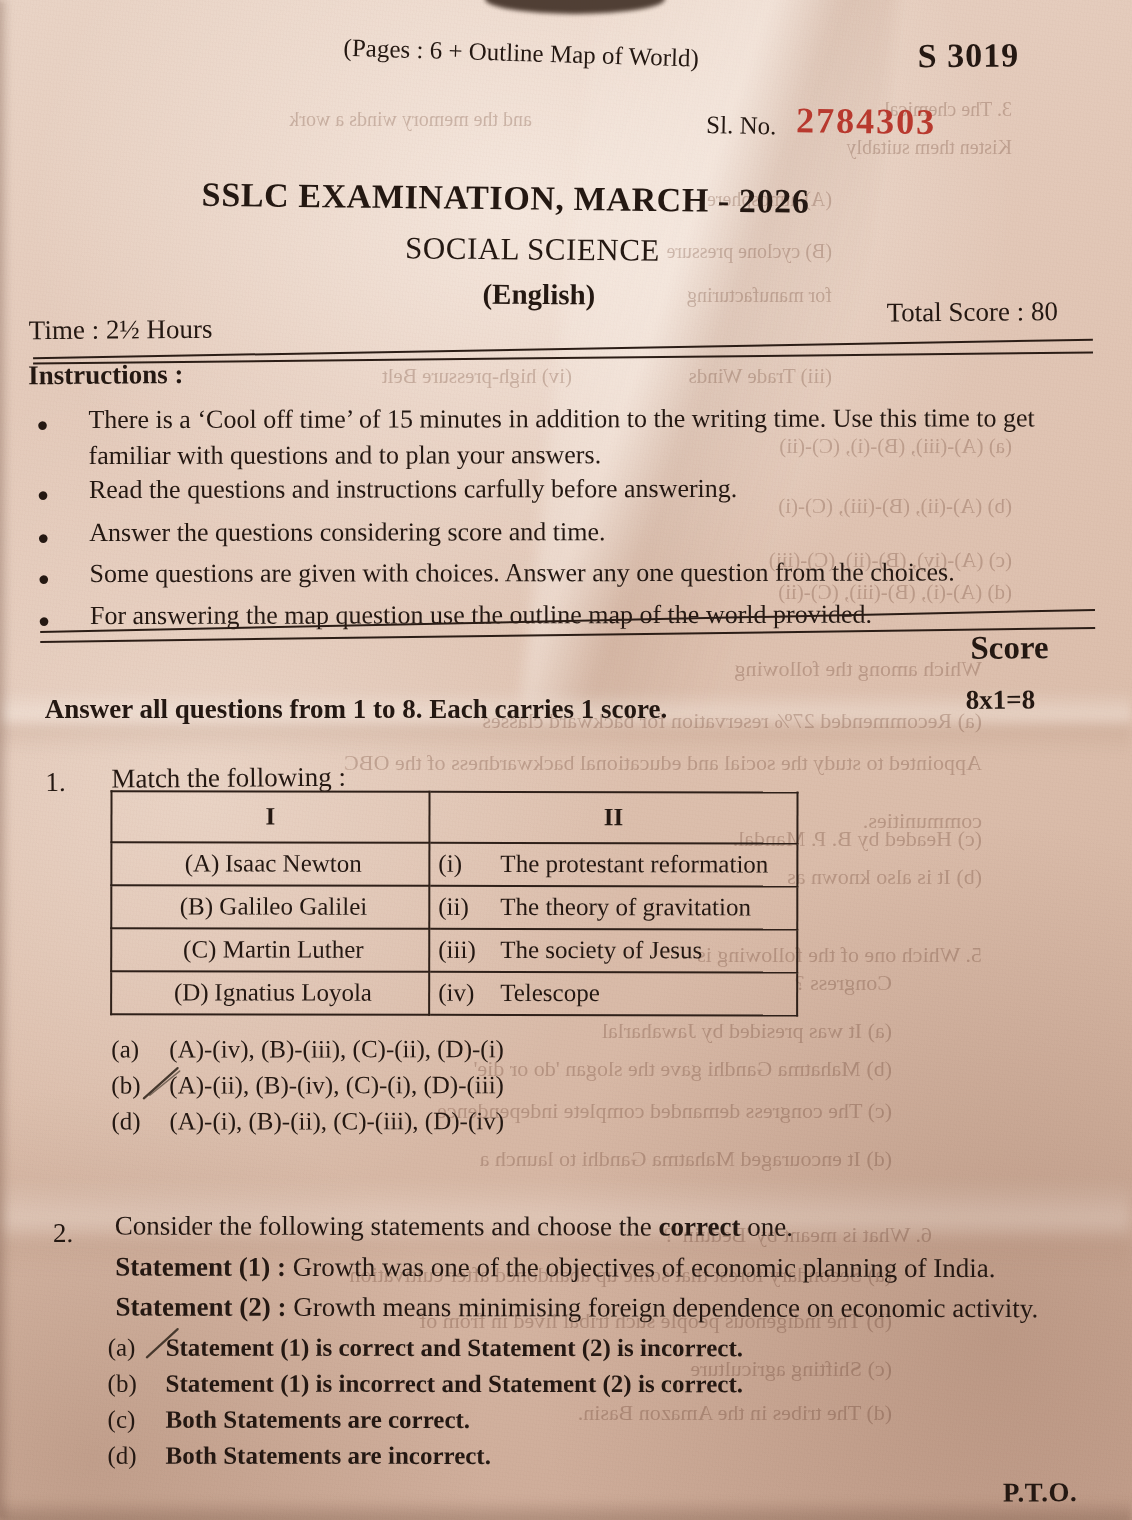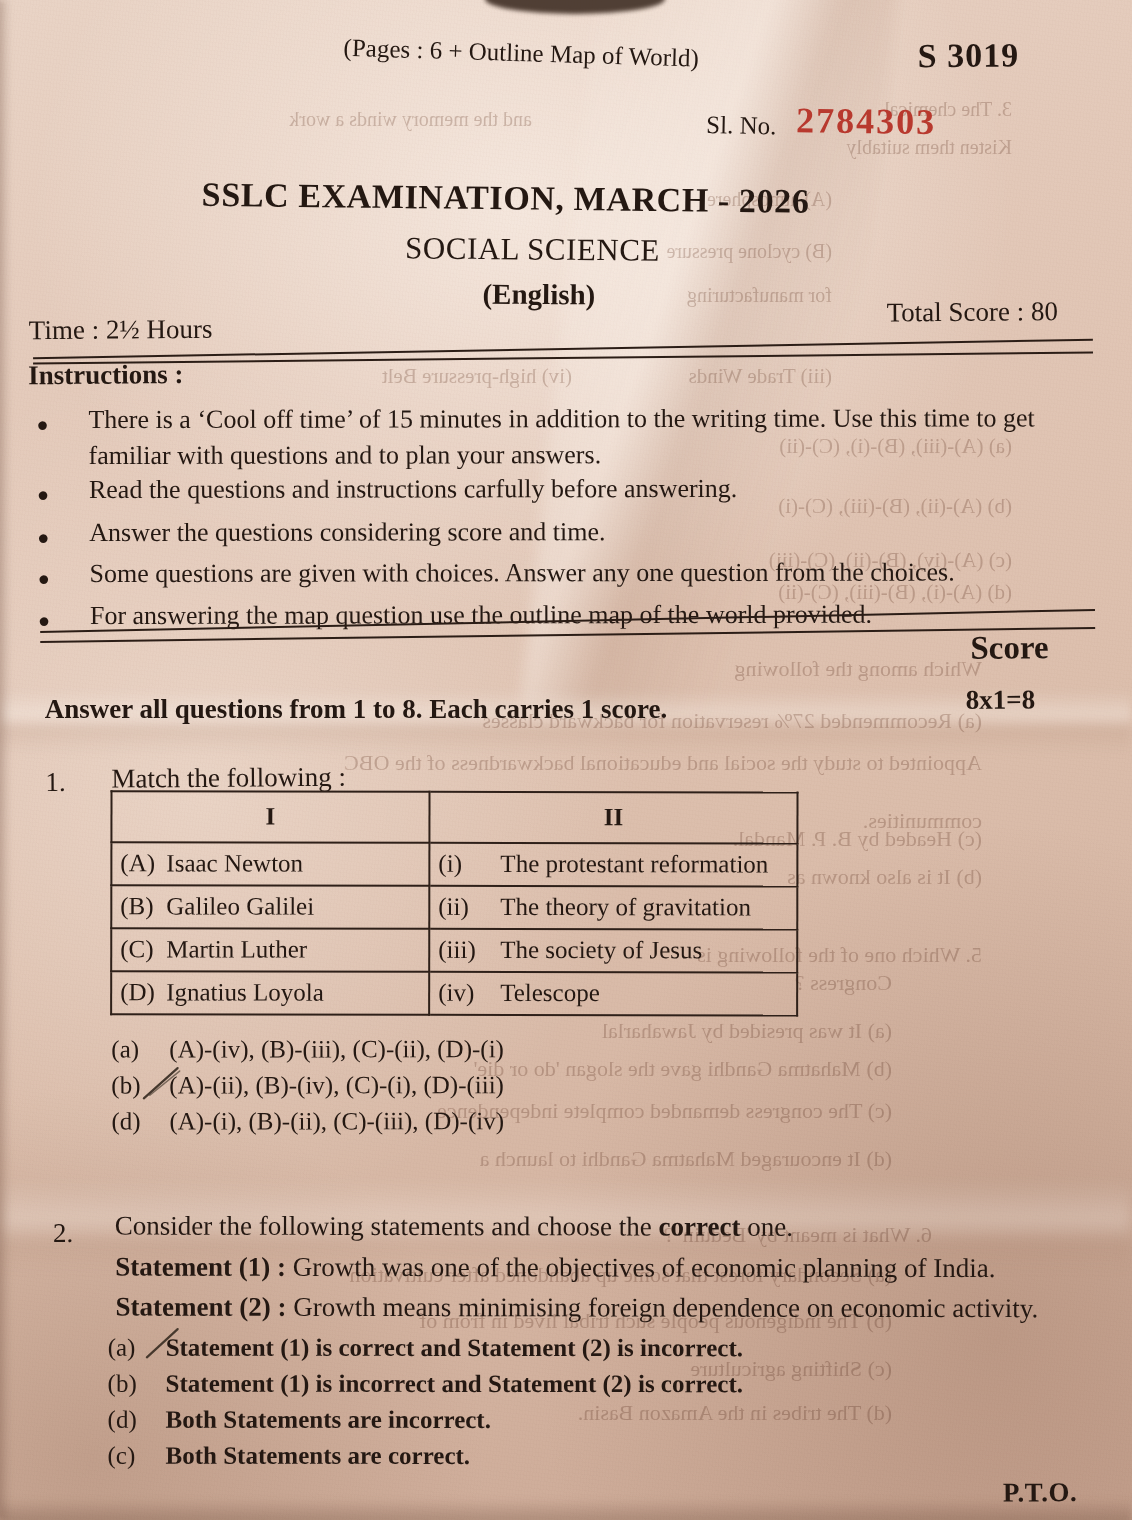--- a/index.html
+++ b/index.html
@@ -93,7 +93,7 @@
     background:transparent;
   }
   #match-table th{font-size:25px;font-weight:bold;text-align:center;height:36px;}
-  #match-table td.c1{width:300px;}
+  #match-table td.c1{width:300px;text-align:center;}
   #match-table td .lbl{display:inline-block;min-width:46px;}
   #match-table td .rlbl{display:inline-block;min-width:62px;}
 

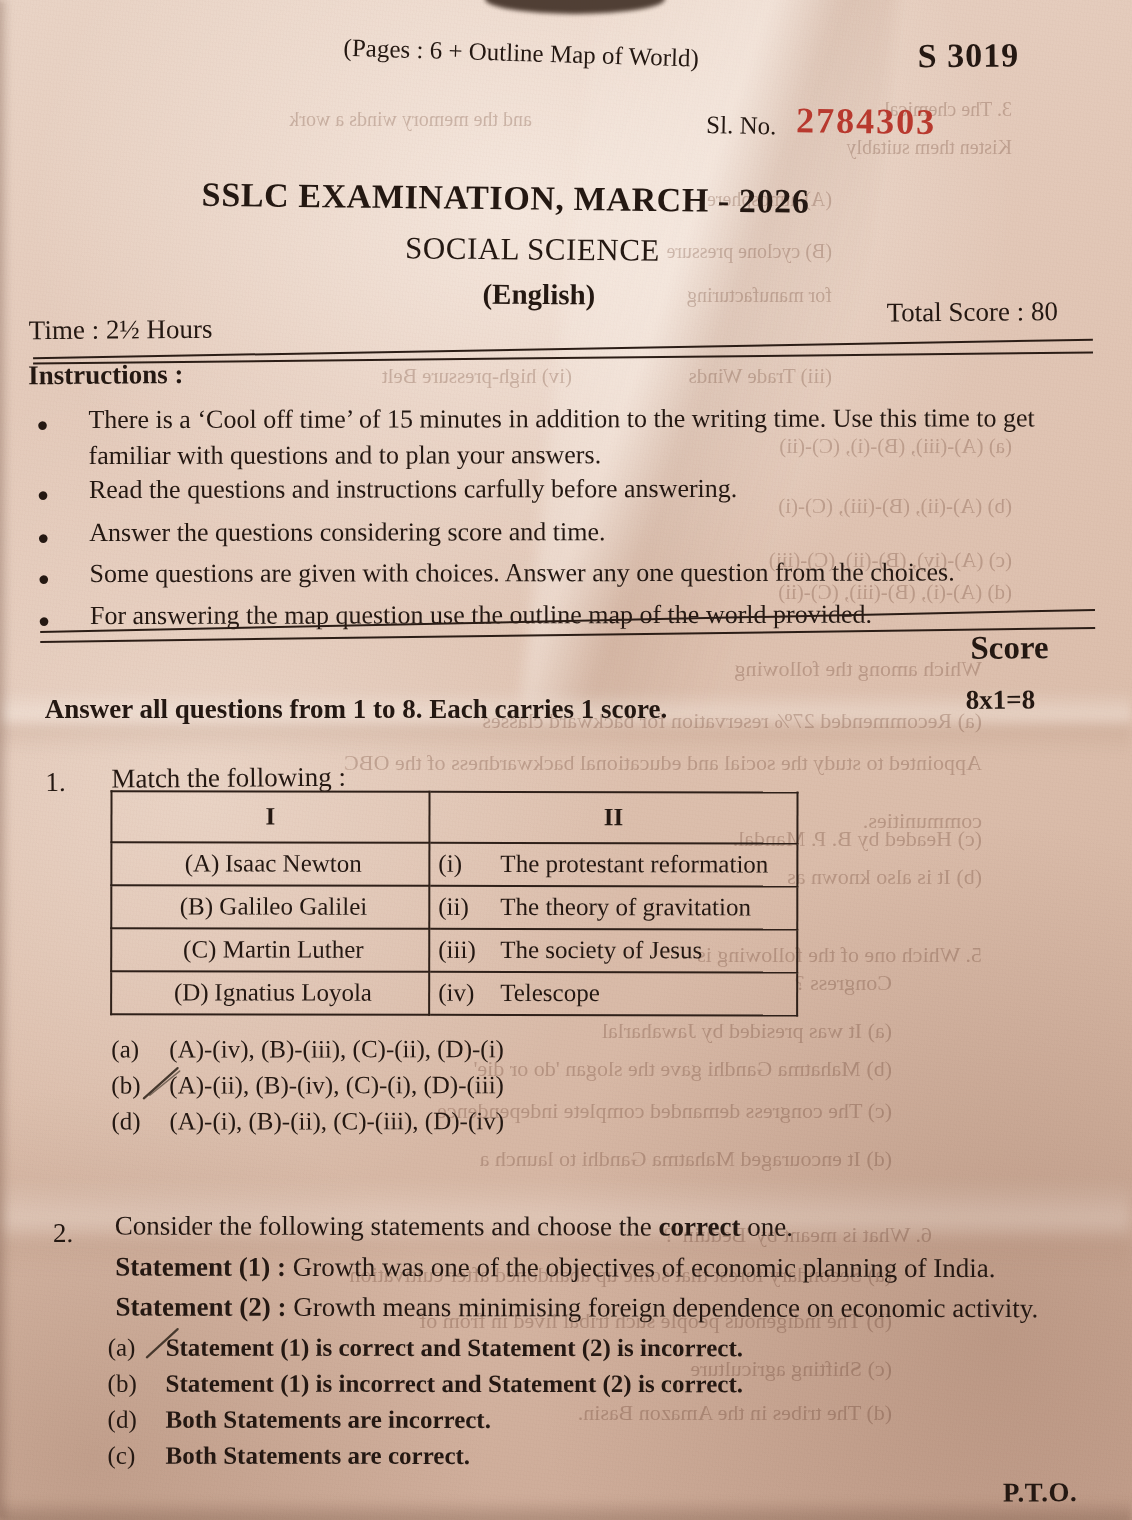--- a/index.html
+++ b/index.html
@@ -293,10 +293,10 @@
       <span class="k">(b)</span><span class="b">Statement (1) is incorrect and Statement (2) is correct.</span>
     </div>
     <div class="row">
+      <span class="k">(c)</span><span class="b">Both Statements are correct.</span>
+    </div>
+    <div class="row">
       <span class="k">(d)</span><span class="b">Both Statements are incorrect.</span>
-    </div>
-    <div class="row">
-      <span class="k">(c)</span><span class="b">Both Statements are correct.</span>
     </div>
   </div>
 

